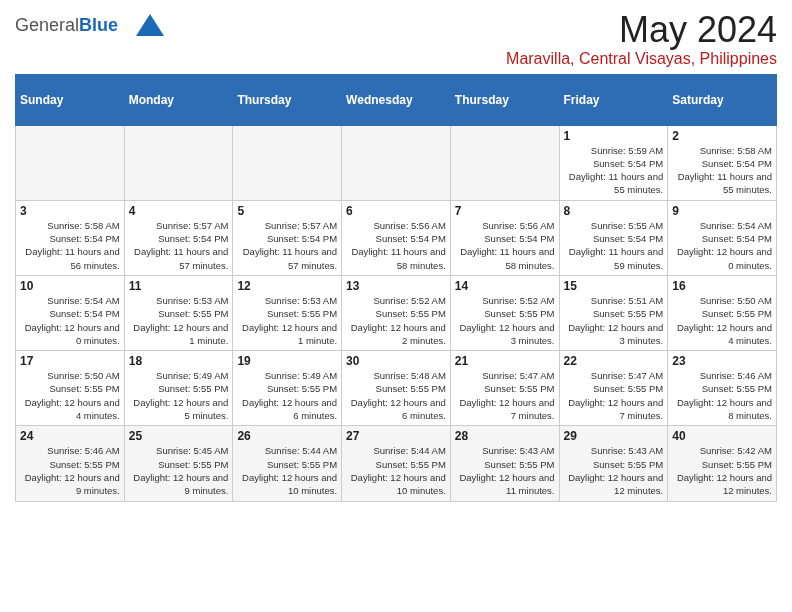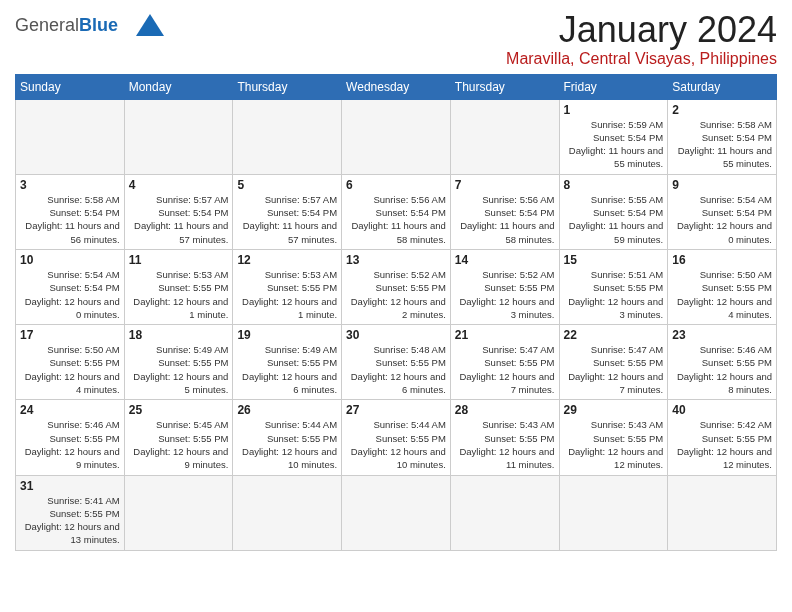--- a/index.html
+++ b/index.html
@@ -109,7 +109,7 @@
     <div class="logo-triangle"></div>
   </div>
   <div class="title-section">
-    <div class="month-title">January 2024</div>
+    <div class="month-title">May 2024</div>
     <div class="location-title">Maravilla, Central Visayas, Philippines</div>
   </div>
 </div>

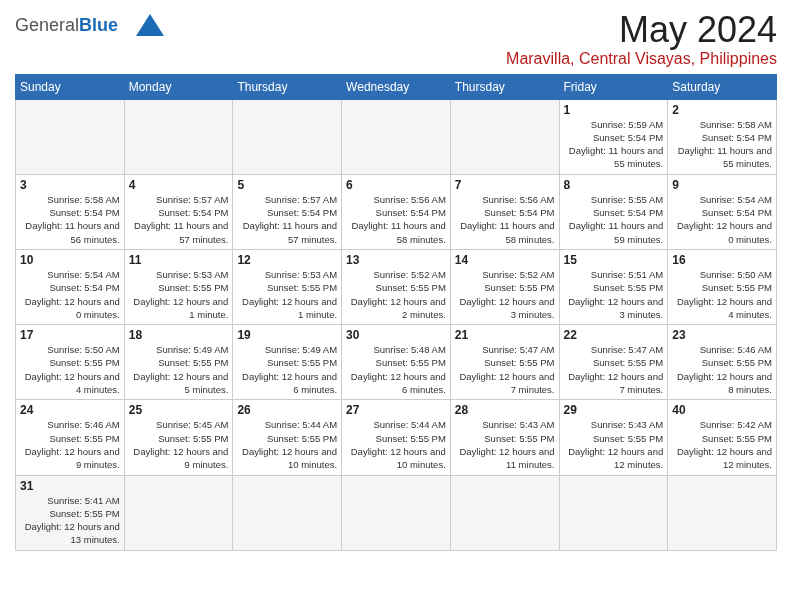--- a/index.html
+++ b/index.html
@@ -64,8 +64,8 @@
       background-color: #2e6db4;
       color: #fff;
       font-size: 12px;
-      font-weight: normal;
-      padding: 5px 4px;
+      font-weight: bold;
+      padding: 18px 4px;
       text-align: left;
       border: 1px solid #2e6db4;
     }

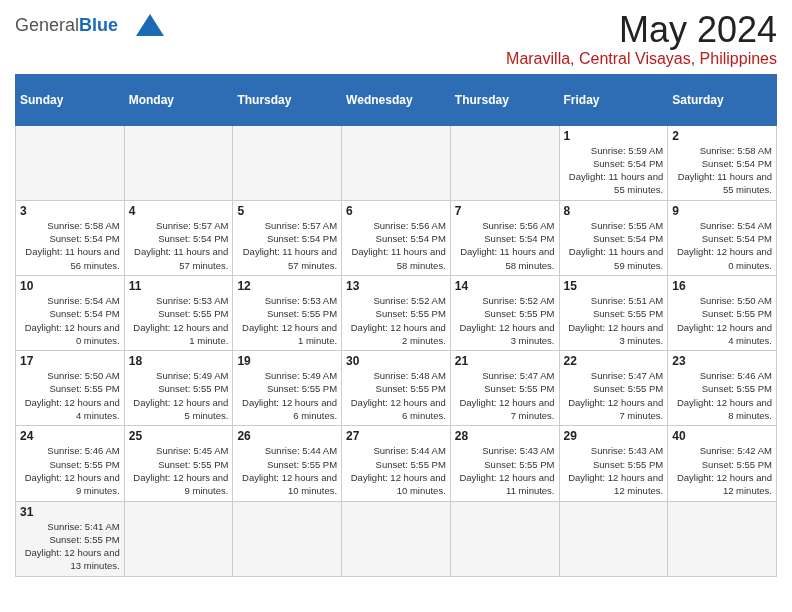--- a/index.html
+++ b/index.html
@@ -262,18 +262,6 @@
           <div class="day-info">Sunrise: 5:42 AM<br>Sunset: 5:55 PM<br>Daylight: 12 hours and 12 minutes.</div>
         </td>
       </tr>
-      <tr>
-        <td>
-          <span class="day-number">31</span>
-          <div class="day-info">Sunrise: 5:41 AM<br>Sunset: 5:55 PM<br>Daylight: 12 hours and 13 minutes.</div>
-        </td>
-        <td class="empty"></td>
-        <td class="empty"></td>
-        <td class="empty"></td>
-        <td class="empty"></td>
-        <td class="empty"></td>
-        <td class="empty"></td>
-      </tr>
     </tbody>
 </table>
 

